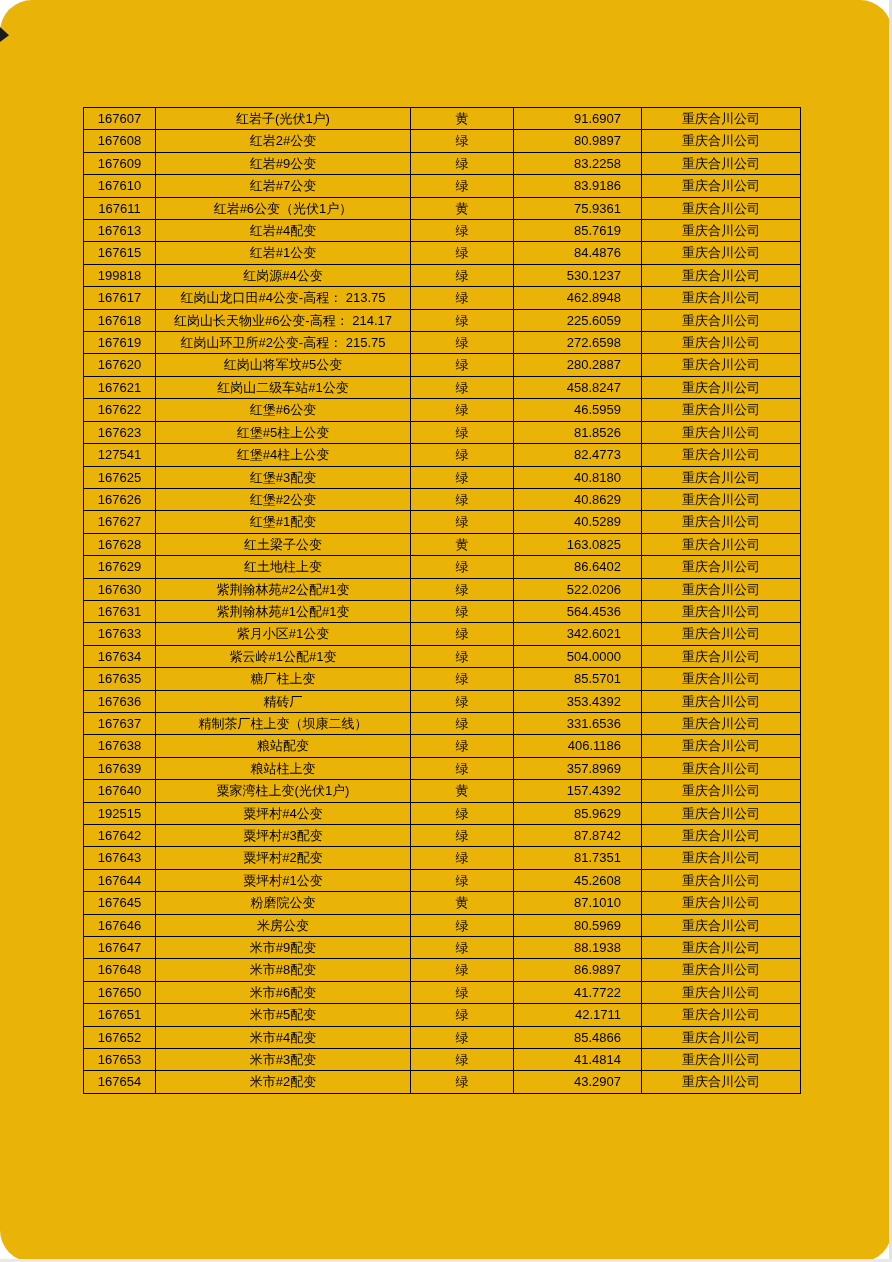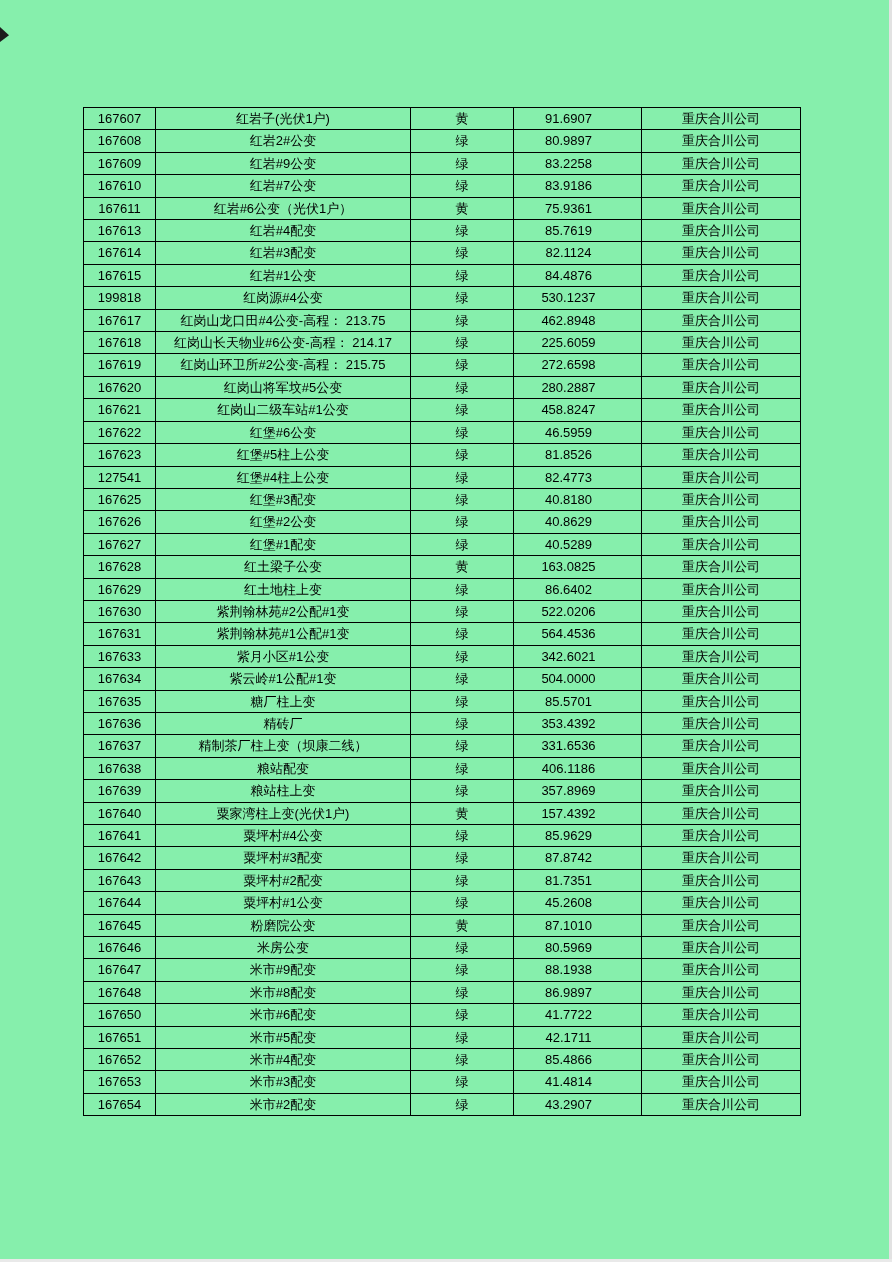--- a/index.html
+++ b/index.html
@@ -12,7 +12,8 @@
   }
   .page {
     position: absolute; inset: 0;
-    background: #86efac;
+    background: #eab308;
+    border-radius: 32px;
   }
   .edge-right {
     position: absolute; right: 0; top: 0;

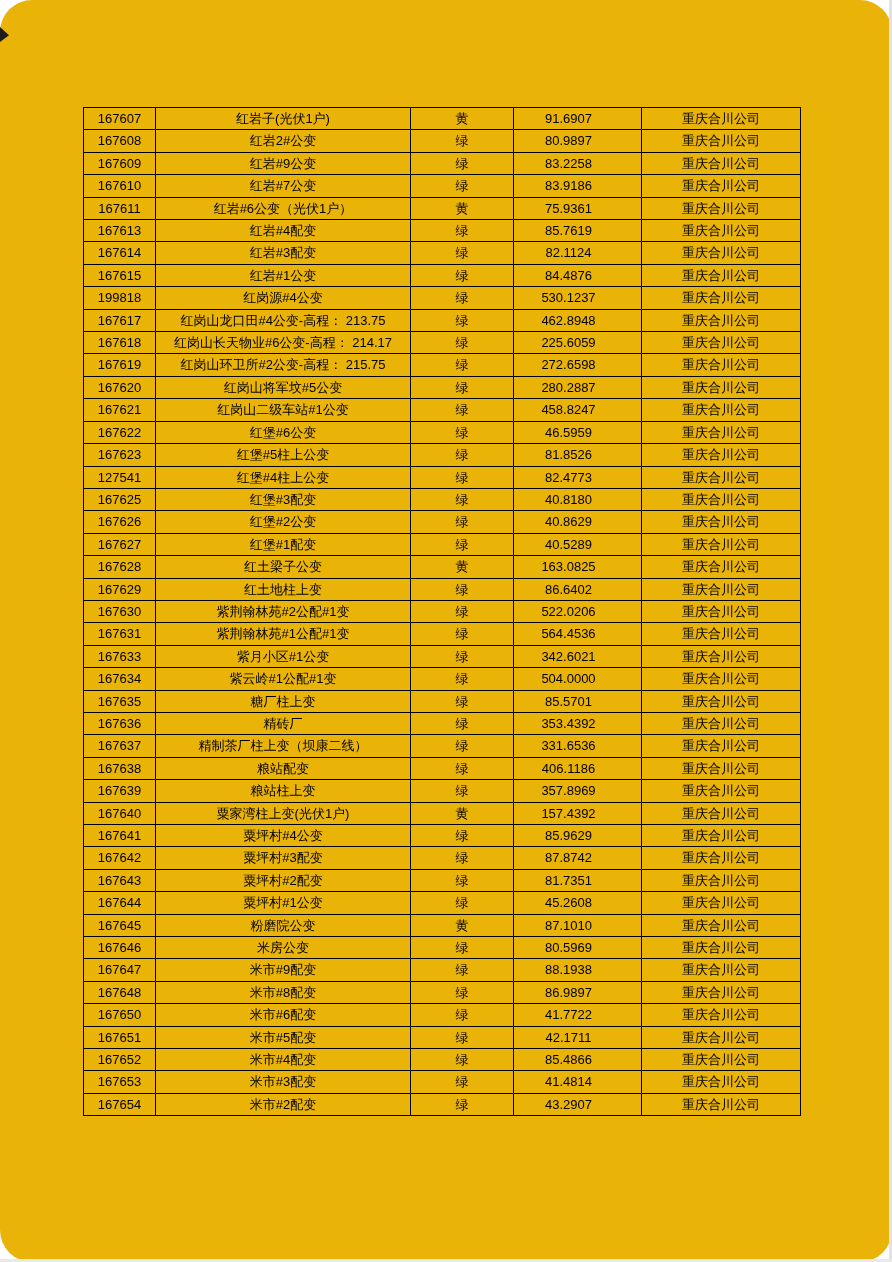--- a/index.html
+++ b/index.html
@@ -50,6 +50,7 @@
     padding: 0 2px;
   }
   table.data-table td.cell-value {
+    text-align: right;
     padding-right: 20px;
   }
   col.c-id      { width: 72px; }

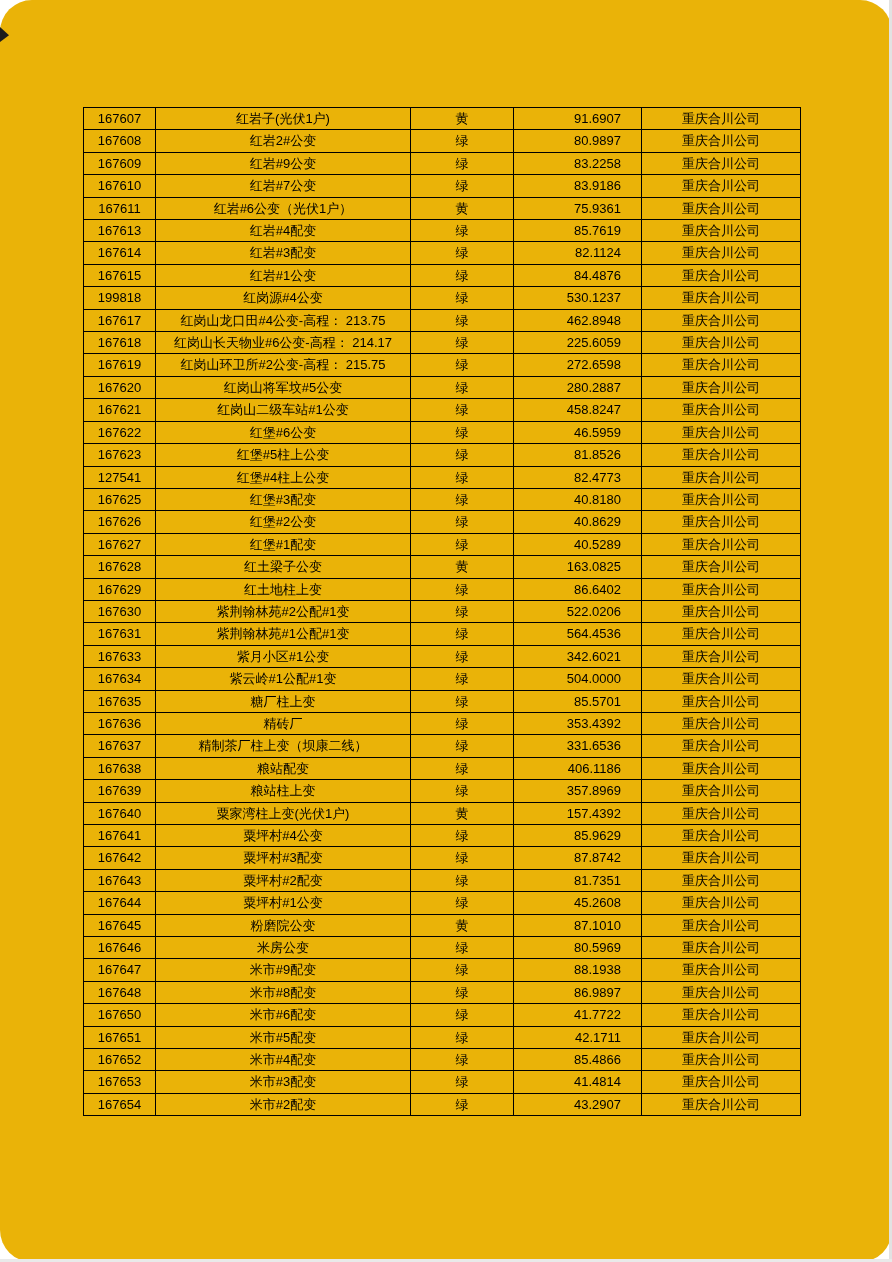--- a/index.html
+++ b/index.html
@@ -118,13 +118,6 @@
       <td class="cell-company">重庆合川公司</td>
     </tr>
         <tr>
-      <td class="cell-id">167614</td>
-      <td class="cell-name">红岩#3配变</td>
-      <td class="cell-status">绿</td>
-      <td class="cell-value">82.1124</td>
-      <td class="cell-company">重庆合川公司</td>
-    </tr>
-        <tr>
       <td class="cell-id">167615</td>
       <td class="cell-name">红岩#1公变</td>
       <td class="cell-status">绿</td>

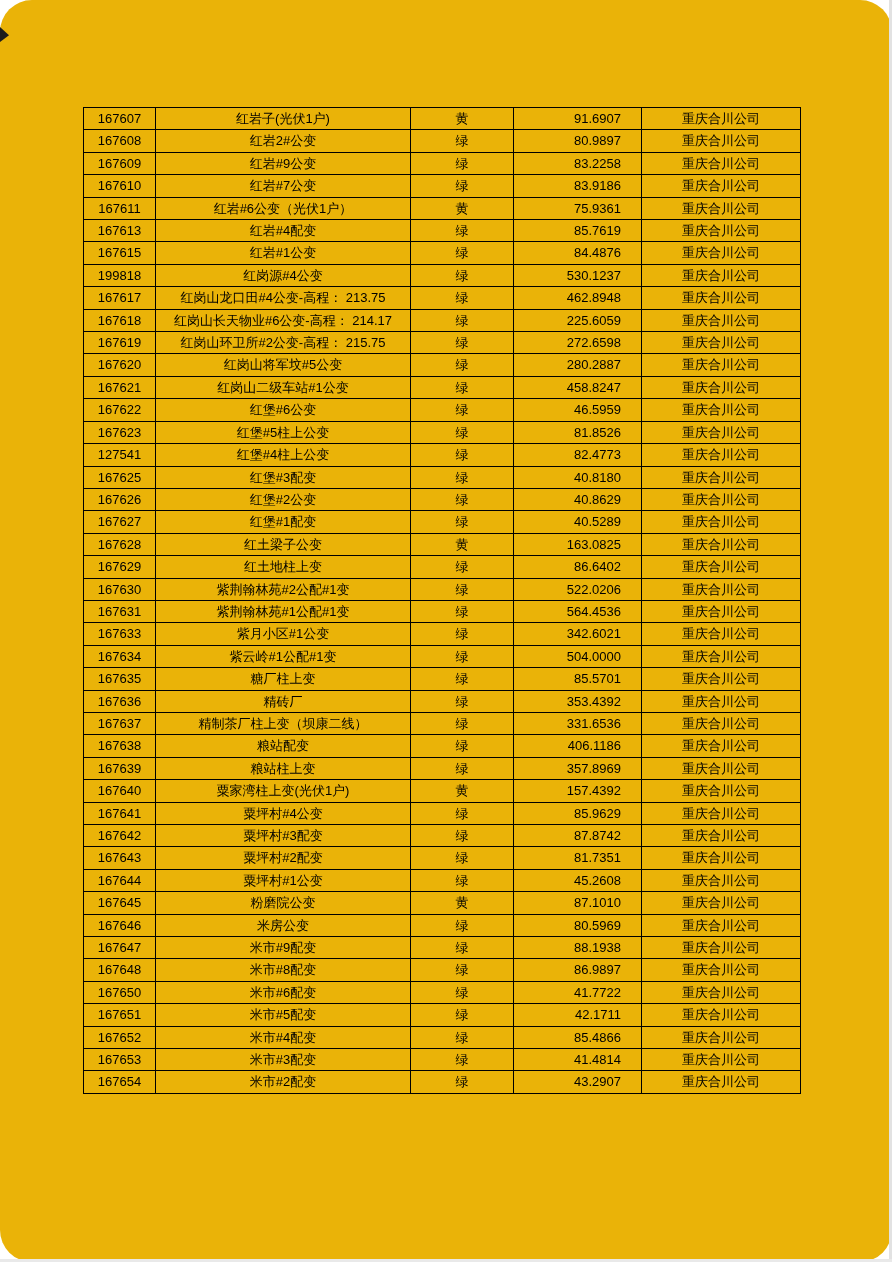--- a/index.html
+++ b/index.html
@@ -293,7 +293,7 @@
       <td class="cell-company">重庆合川公司</td>
     </tr>
         <tr>
-      <td class="cell-id">167641</td>
+      <td class="cell-id">192515</td>
       <td class="cell-name">粟坪村#4公变</td>
       <td class="cell-status">绿</td>
       <td class="cell-value">85.9629</td>

